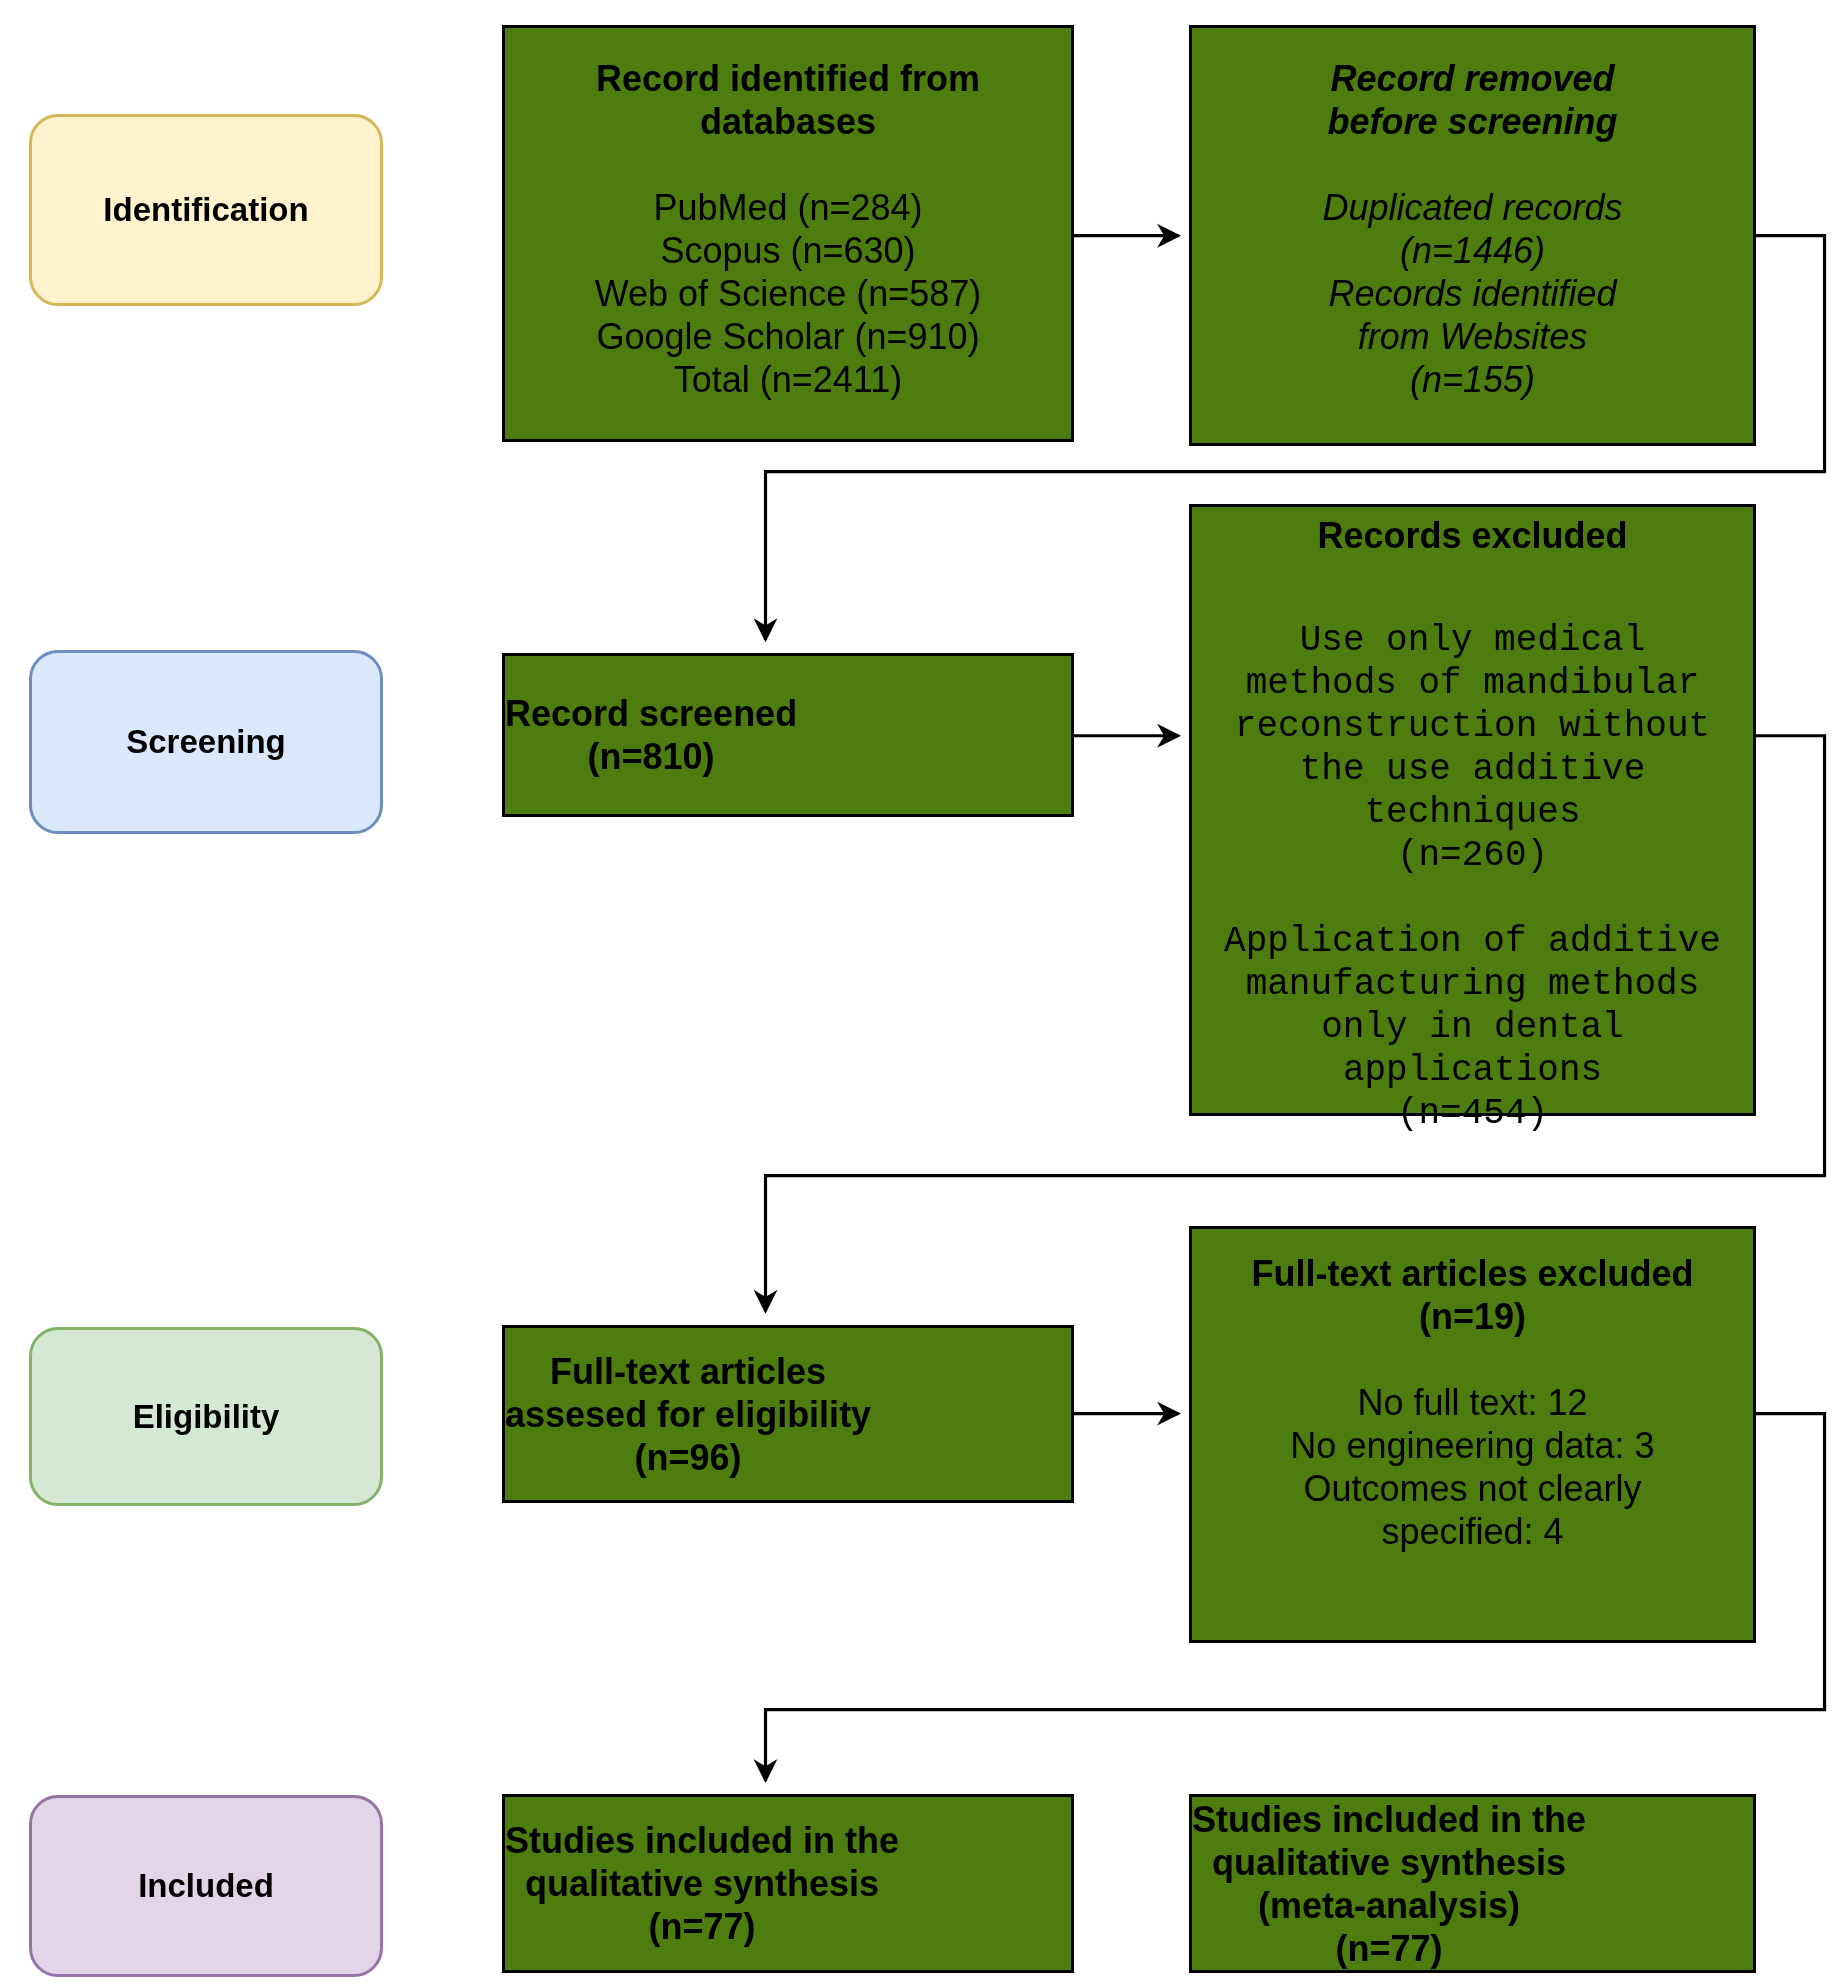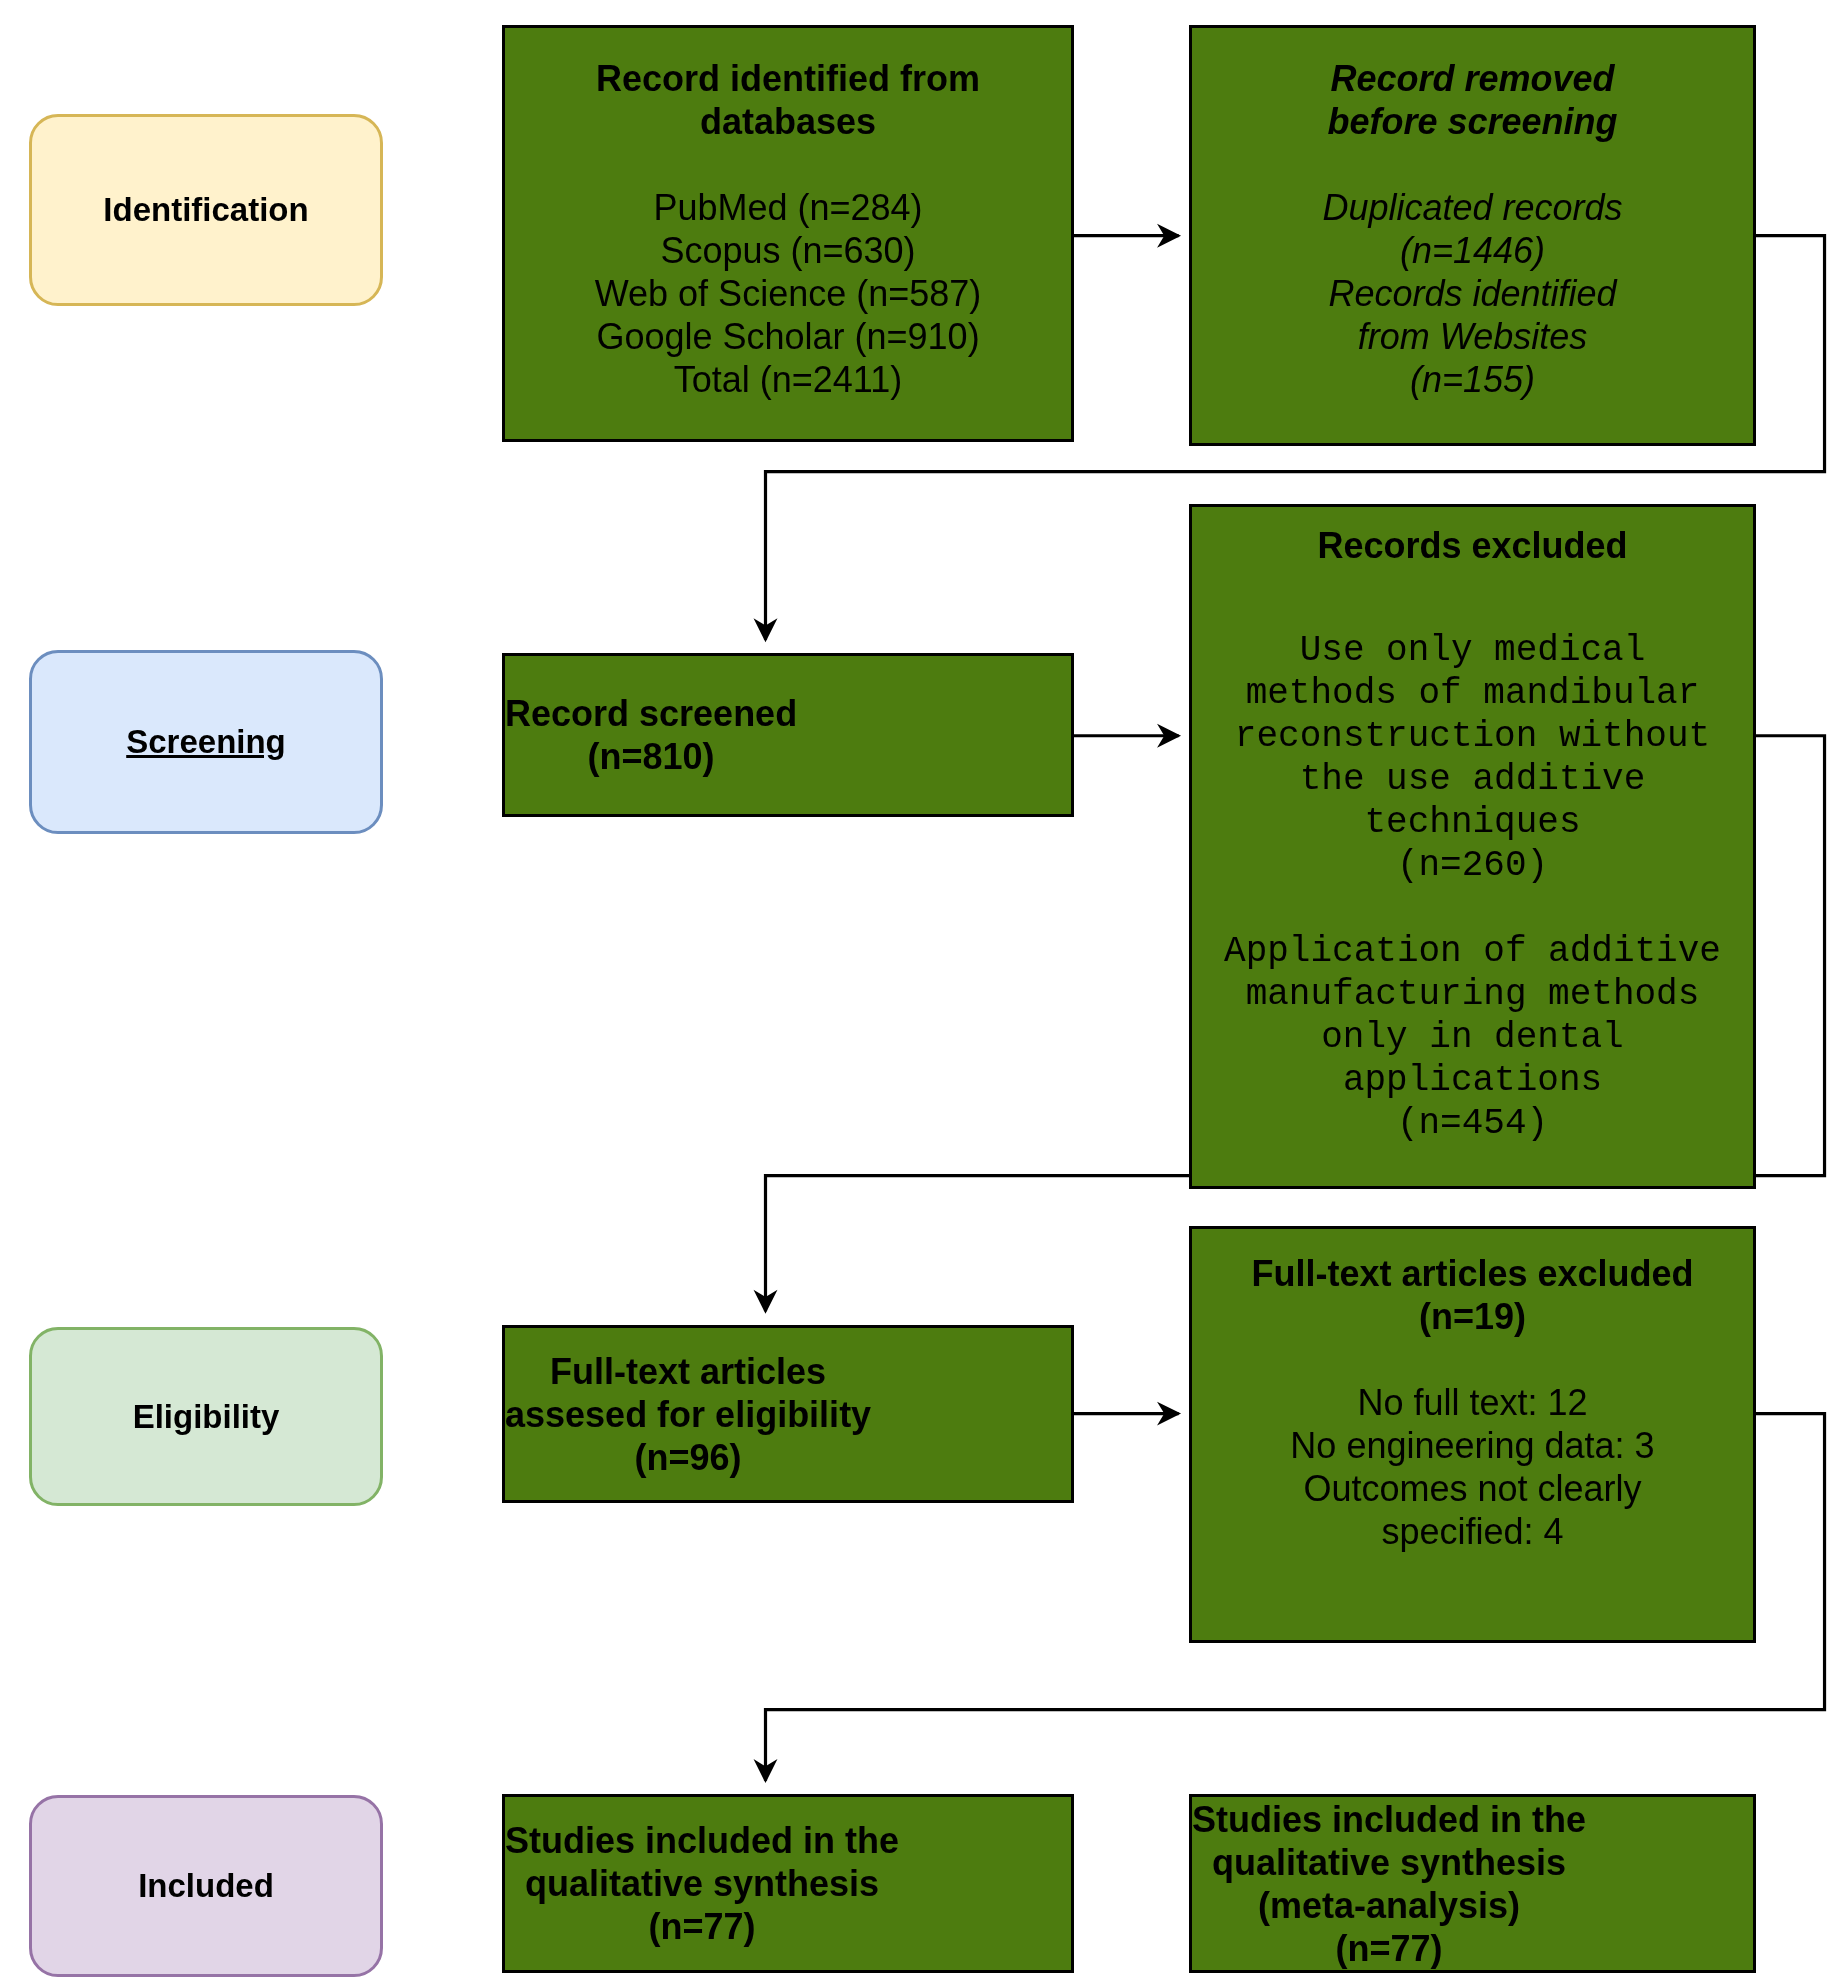--- a/index.html
+++ b/index.html
@@ -24,7 +24,7 @@
   #box-identified{left:502px;top:25px;width:572px;height:417px;padding-top:29px;}
   #box-removed{left:1189px;top:25px;width:567px;height:421px;padding-top:29px;font-style:italic;}
   #box-screened{left:502px;top:653px;width:572px;height:164px;}
-  #box-records-excluded{left:1189px;top:504px;width:567px;height:685px;padding-top:17px;}
+  #box-records-excluded{left:1189px;top:504px;width:567px;height:612px;padding-top:7px;}
   #box-records-excluded .body{margin-top:62px;font-family:Liberation Mono, monospace;}
   #box-fulltext-assessed{left:502px;top:1325px;width:572px;height:178px;}
   #box-fulltext-excluded{left:1189px;top:1226px;width:567px;height:417px;padding-top:23px;}

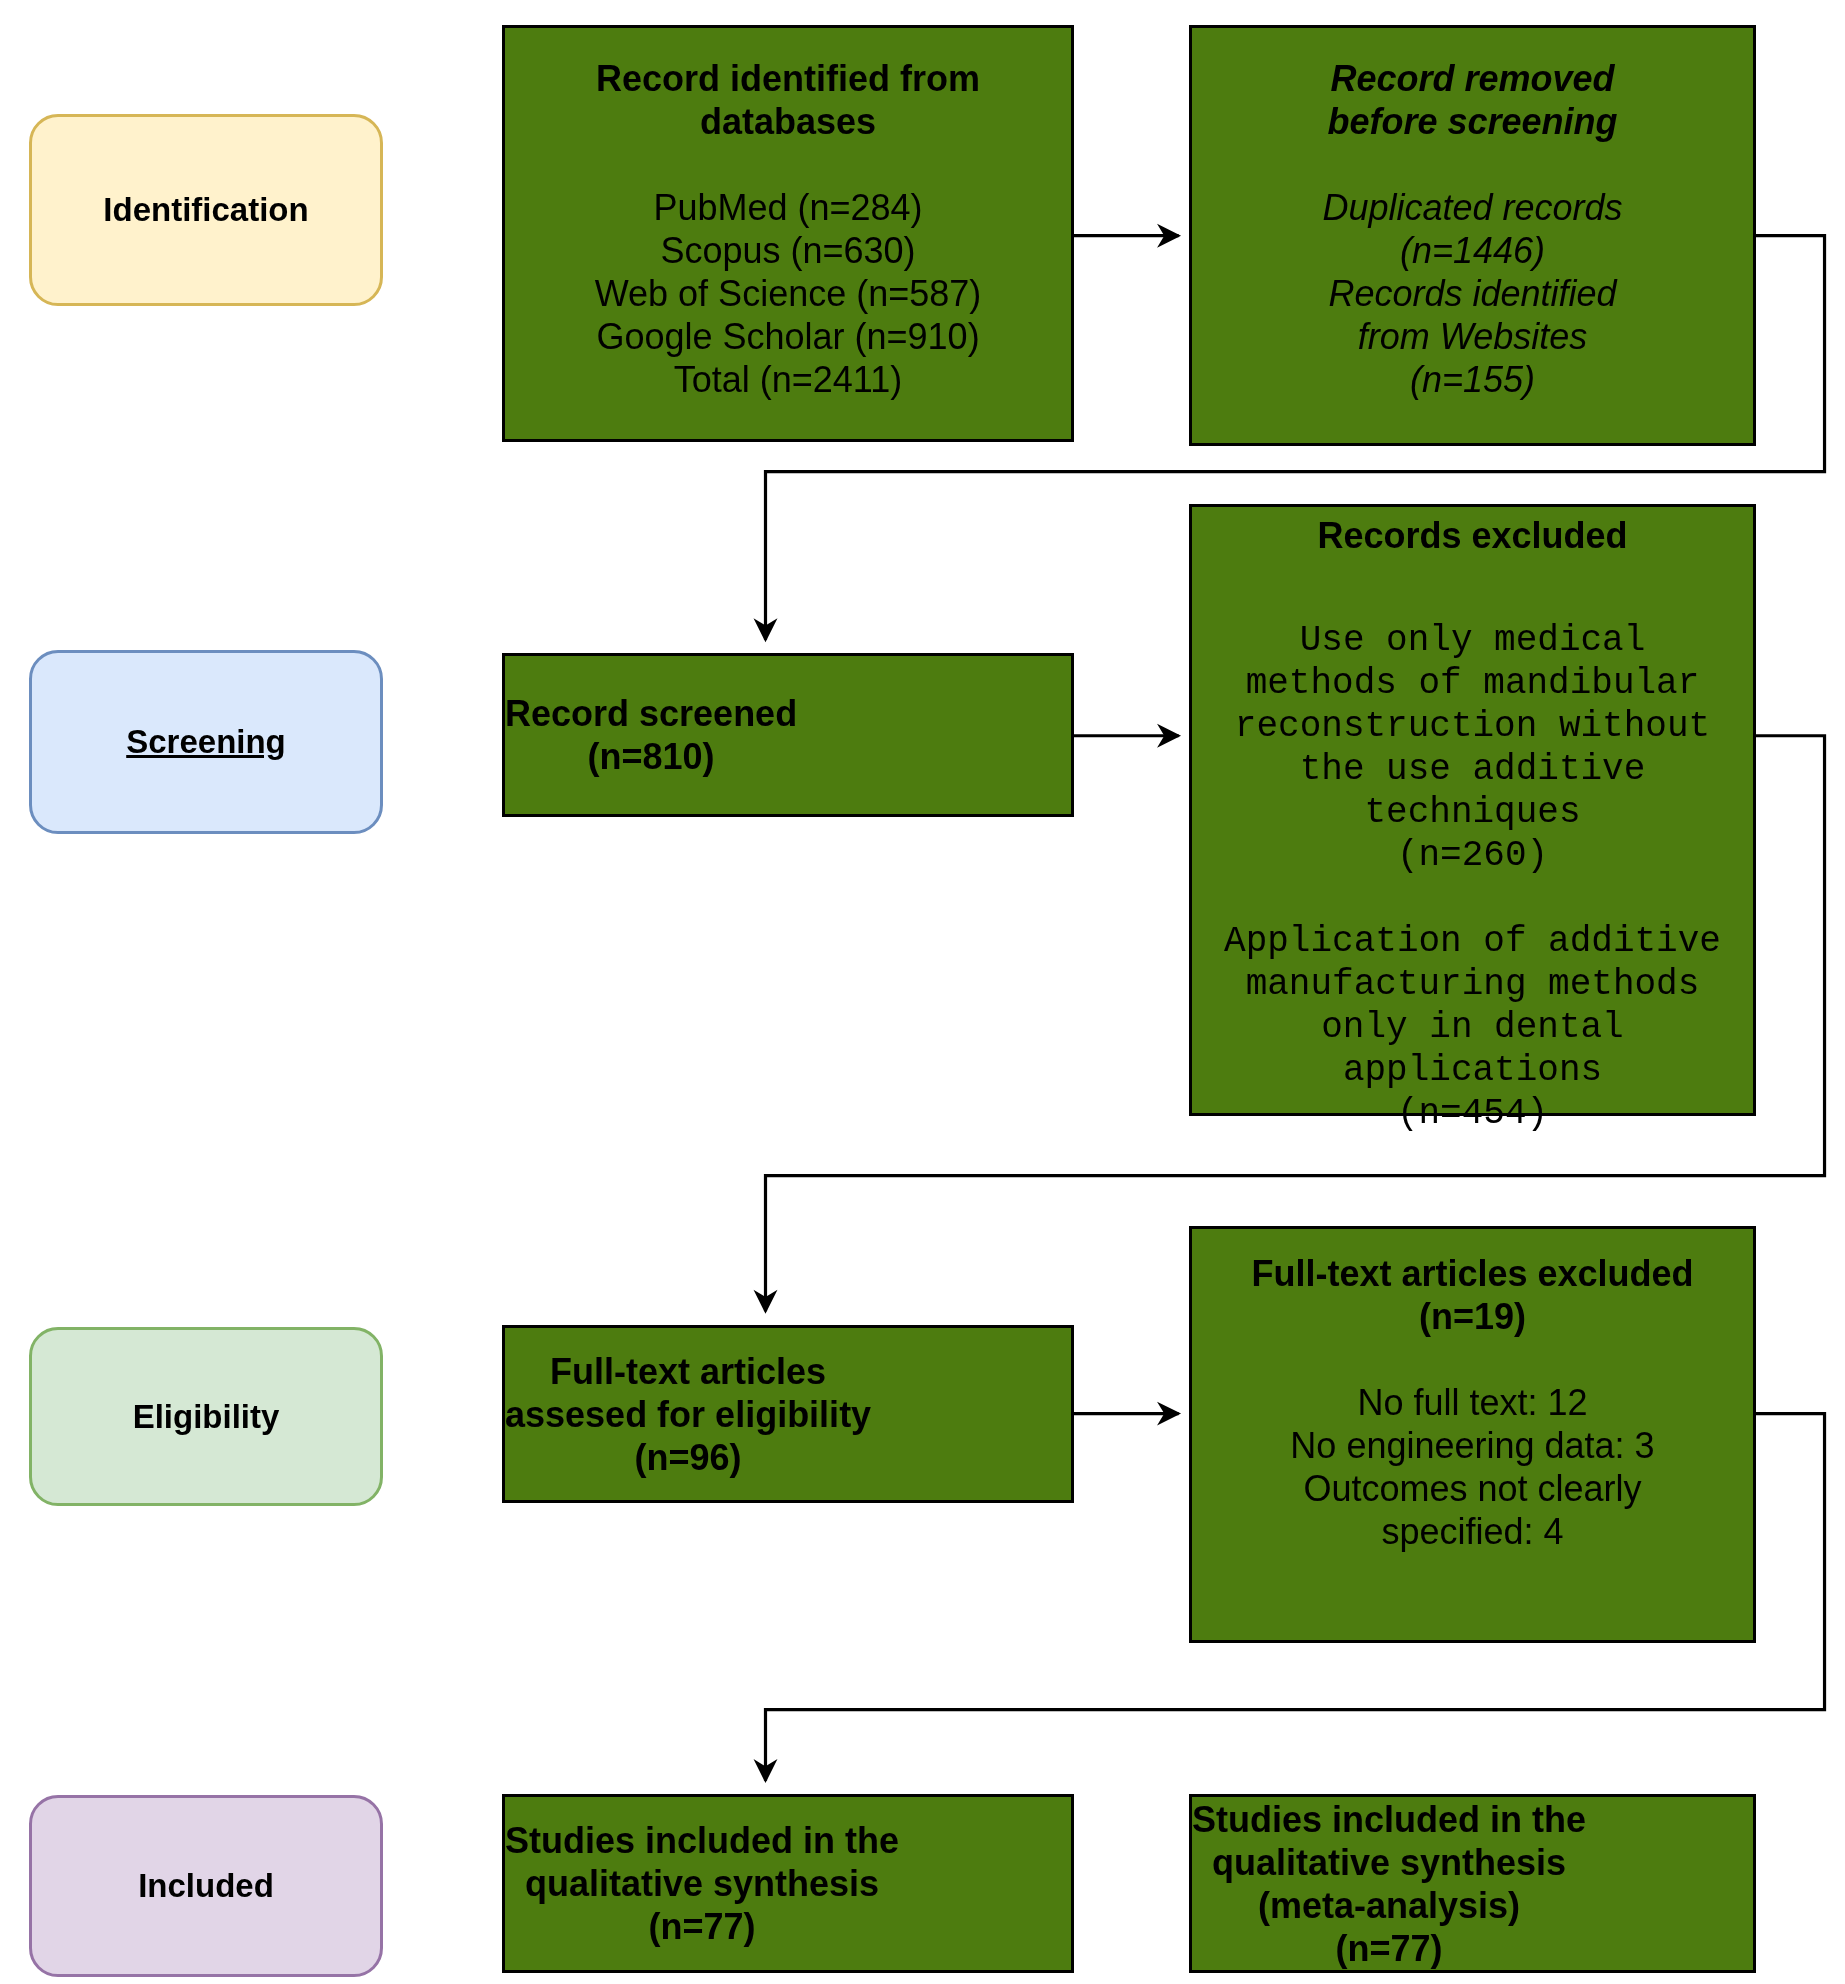--- a/index.html
+++ b/index.html
@@ -11,7 +11,7 @@
          display:flex;align-items:center;justify-content:center;box-sizing:border-box;
          font-size:33px;font-weight:bold;}
   #stage-identification{top:114px;height:192px;}
-  #stage-screening{top:650px;height:184px;text-decoration:underline;}
+  #stage-screening{top:650px;height:184px;}
   #stage-eligibility{top:1327px;height:179px;}
   #stage-included{top:1795px;height:182px;}
 

